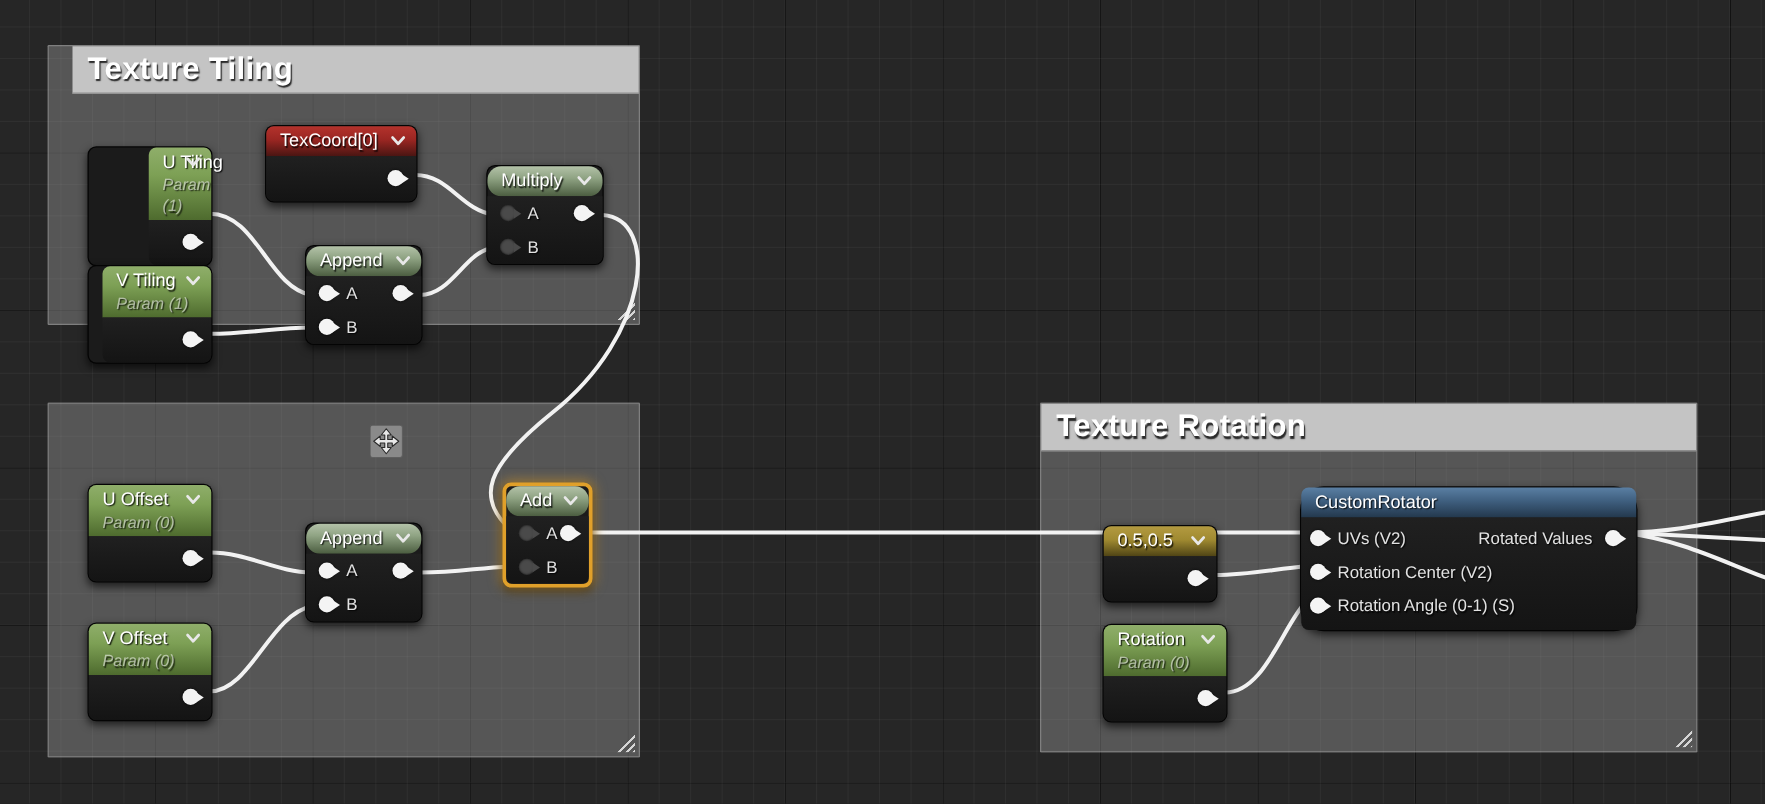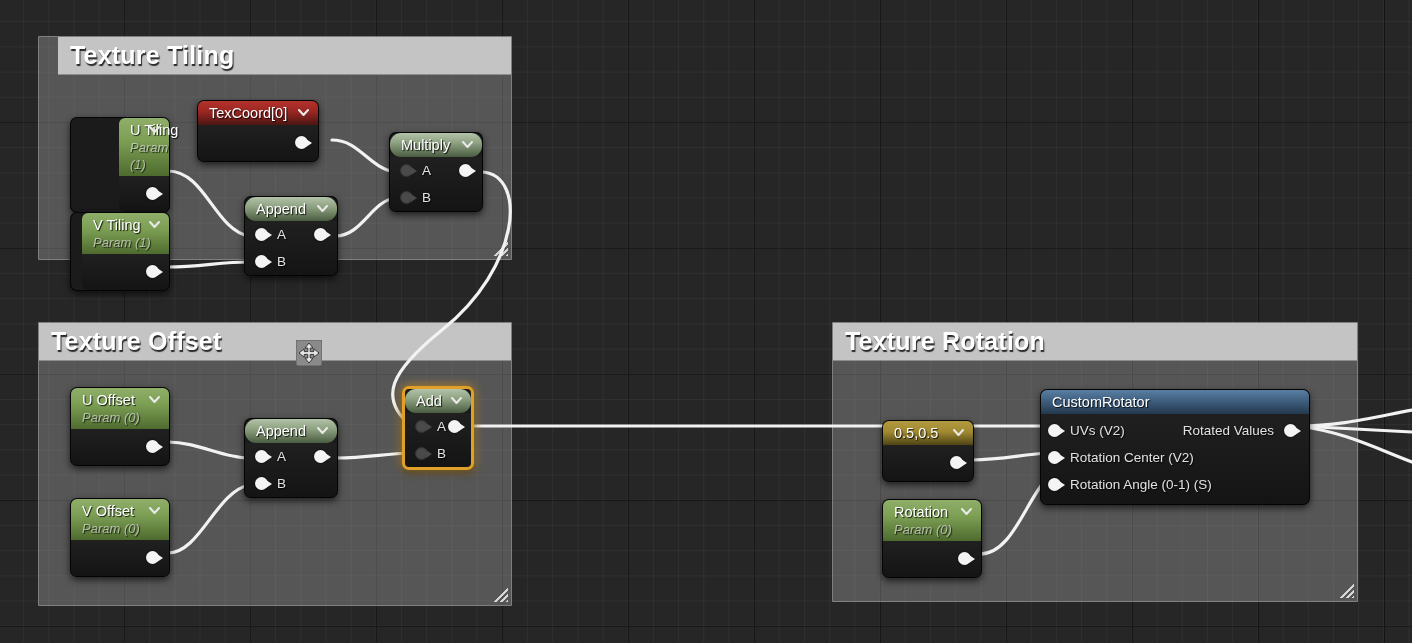--- a/index.html
+++ b/index.html
@@ -284,7 +284,7 @@
           </div>
         </div>
       </div>
-      <div class="node" style="left: 197px; top: 100px; width: 122px; text-align: center;">
+      <div class="node" style="left: 212px; top: 100px; width: 122px; text-align: center;">
         <div class="node-header red">
           <div><span class="node-title">TexCoord[0]</span></div>
           <span class="node-chevron">

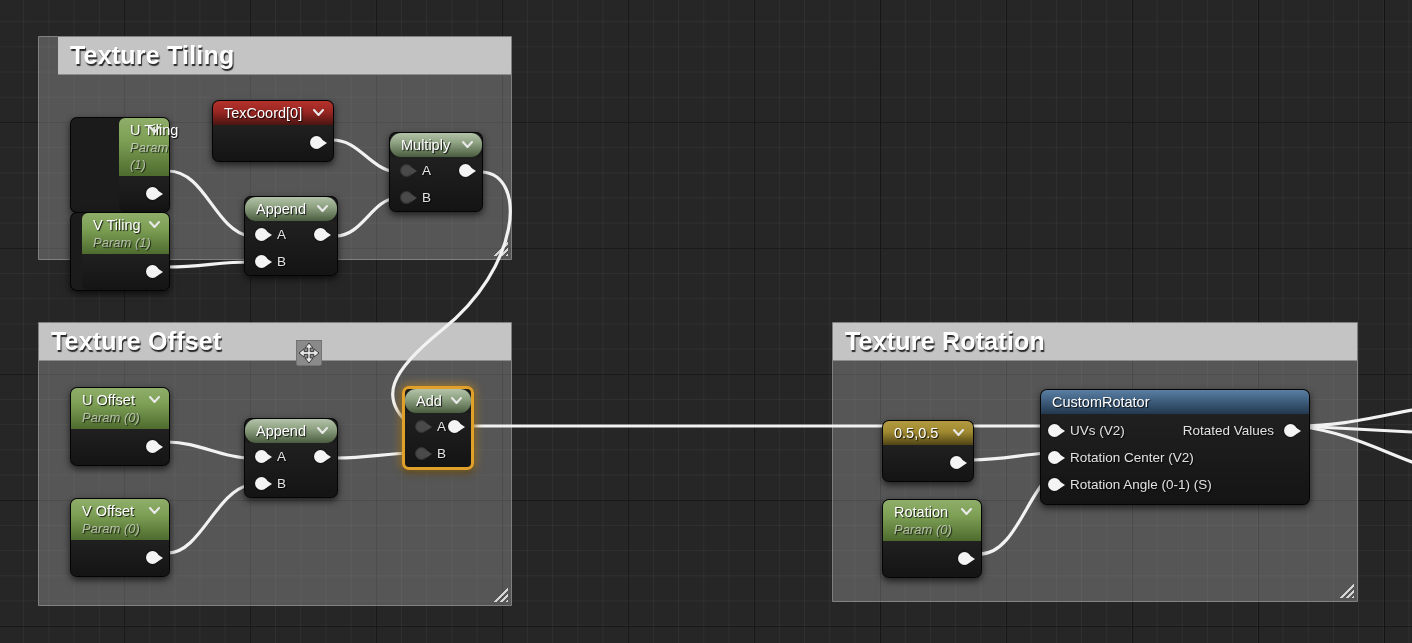--- a/index.html
+++ b/index.html
@@ -223,9 +223,6 @@
         <div class="comment-resize"></div>
       </div>
       <div class="comment" style="left: 38px; top: 322px; width: 474px; height: 284px;">
-        <div class="comment-header">
-          <span class="comment-title">Texture Offset</span>
-        </div>
         <div class="comment-resize"></div>
       </div>
       <div class="comment" style="left: 832px; top: 322px; width: 526px; height: 280px;">

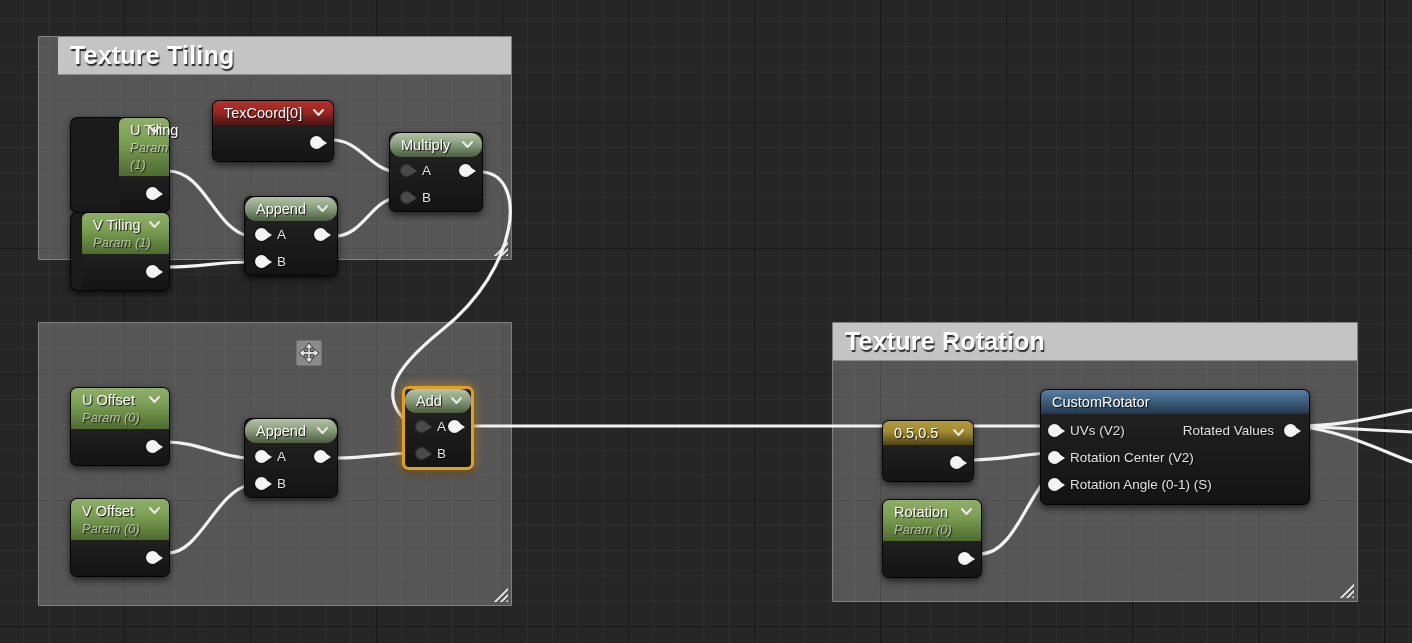--- a/index.html
+++ b/index.html
@@ -442,7 +442,7 @@
       </div>
     </div>
 
-  <div class="node" id="custom-rotator-node" style="left: 1040px; top: 389px; width: 270px;">
+  <div class="node" id="custom-rotator-node" style="left: 1040px; top: 389px; width: 270px; border-radius: 19px;">
     <div class="node-header blue">
       <span class="node-title">CustomRotator</span>
     </div>

